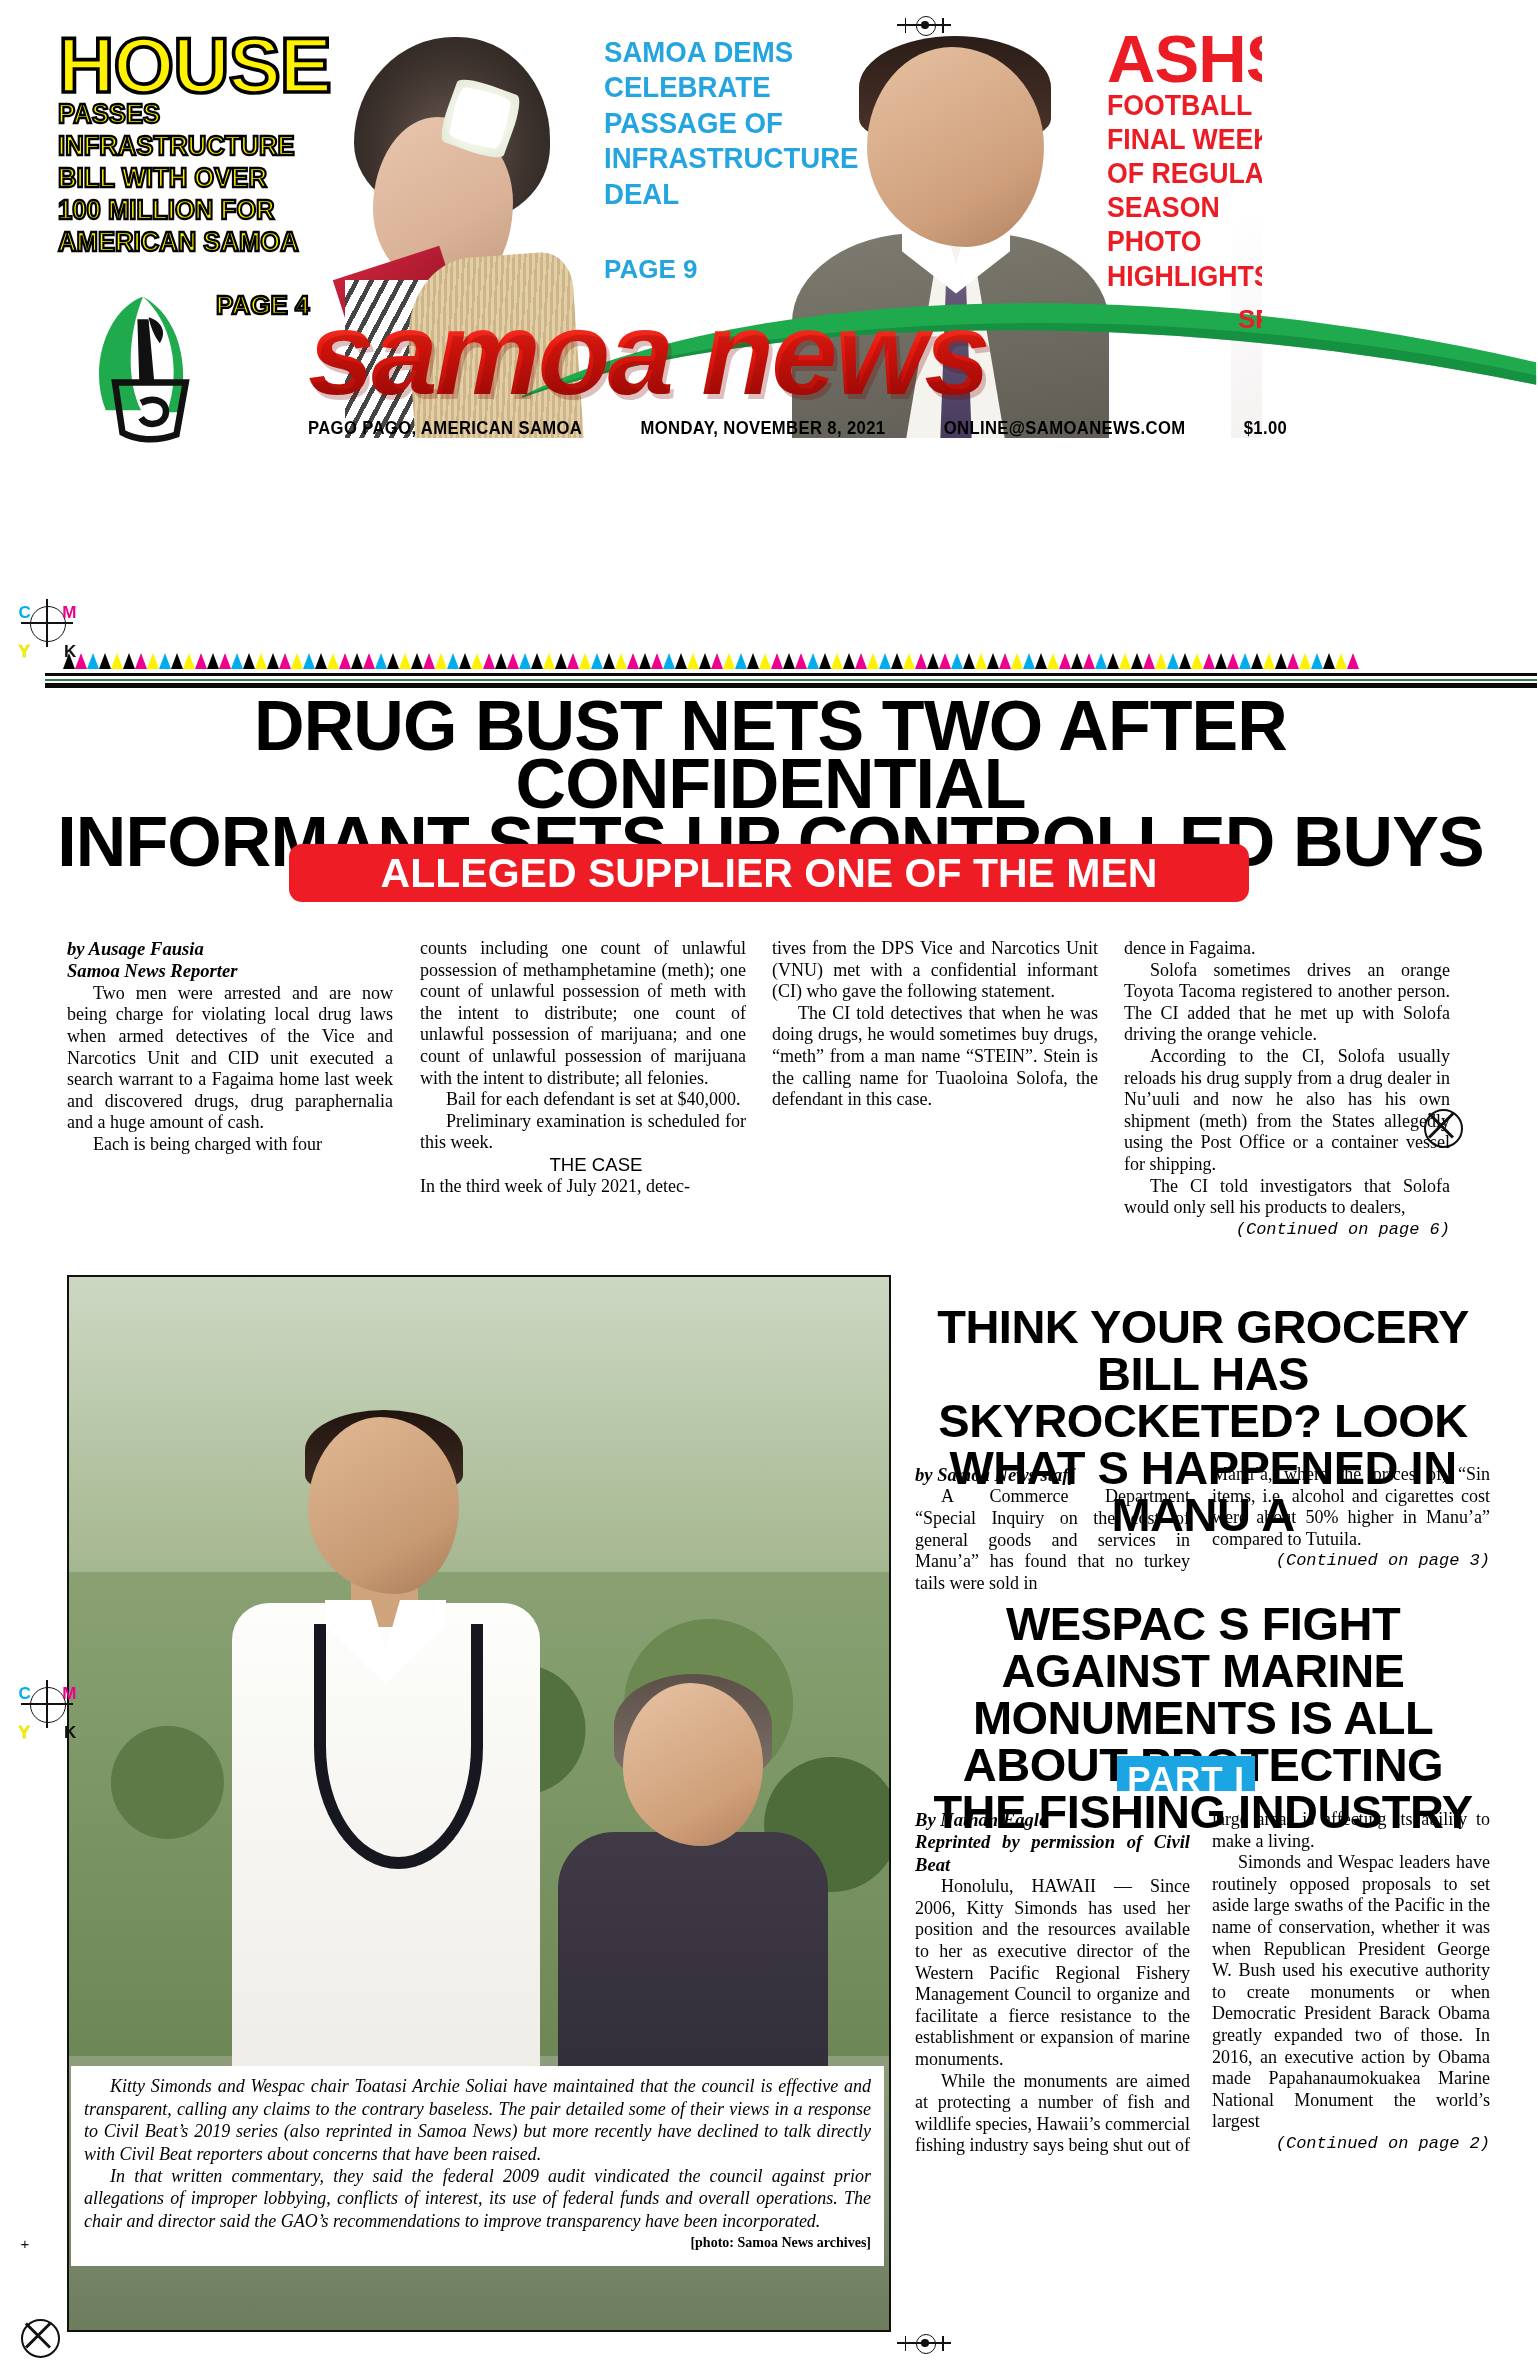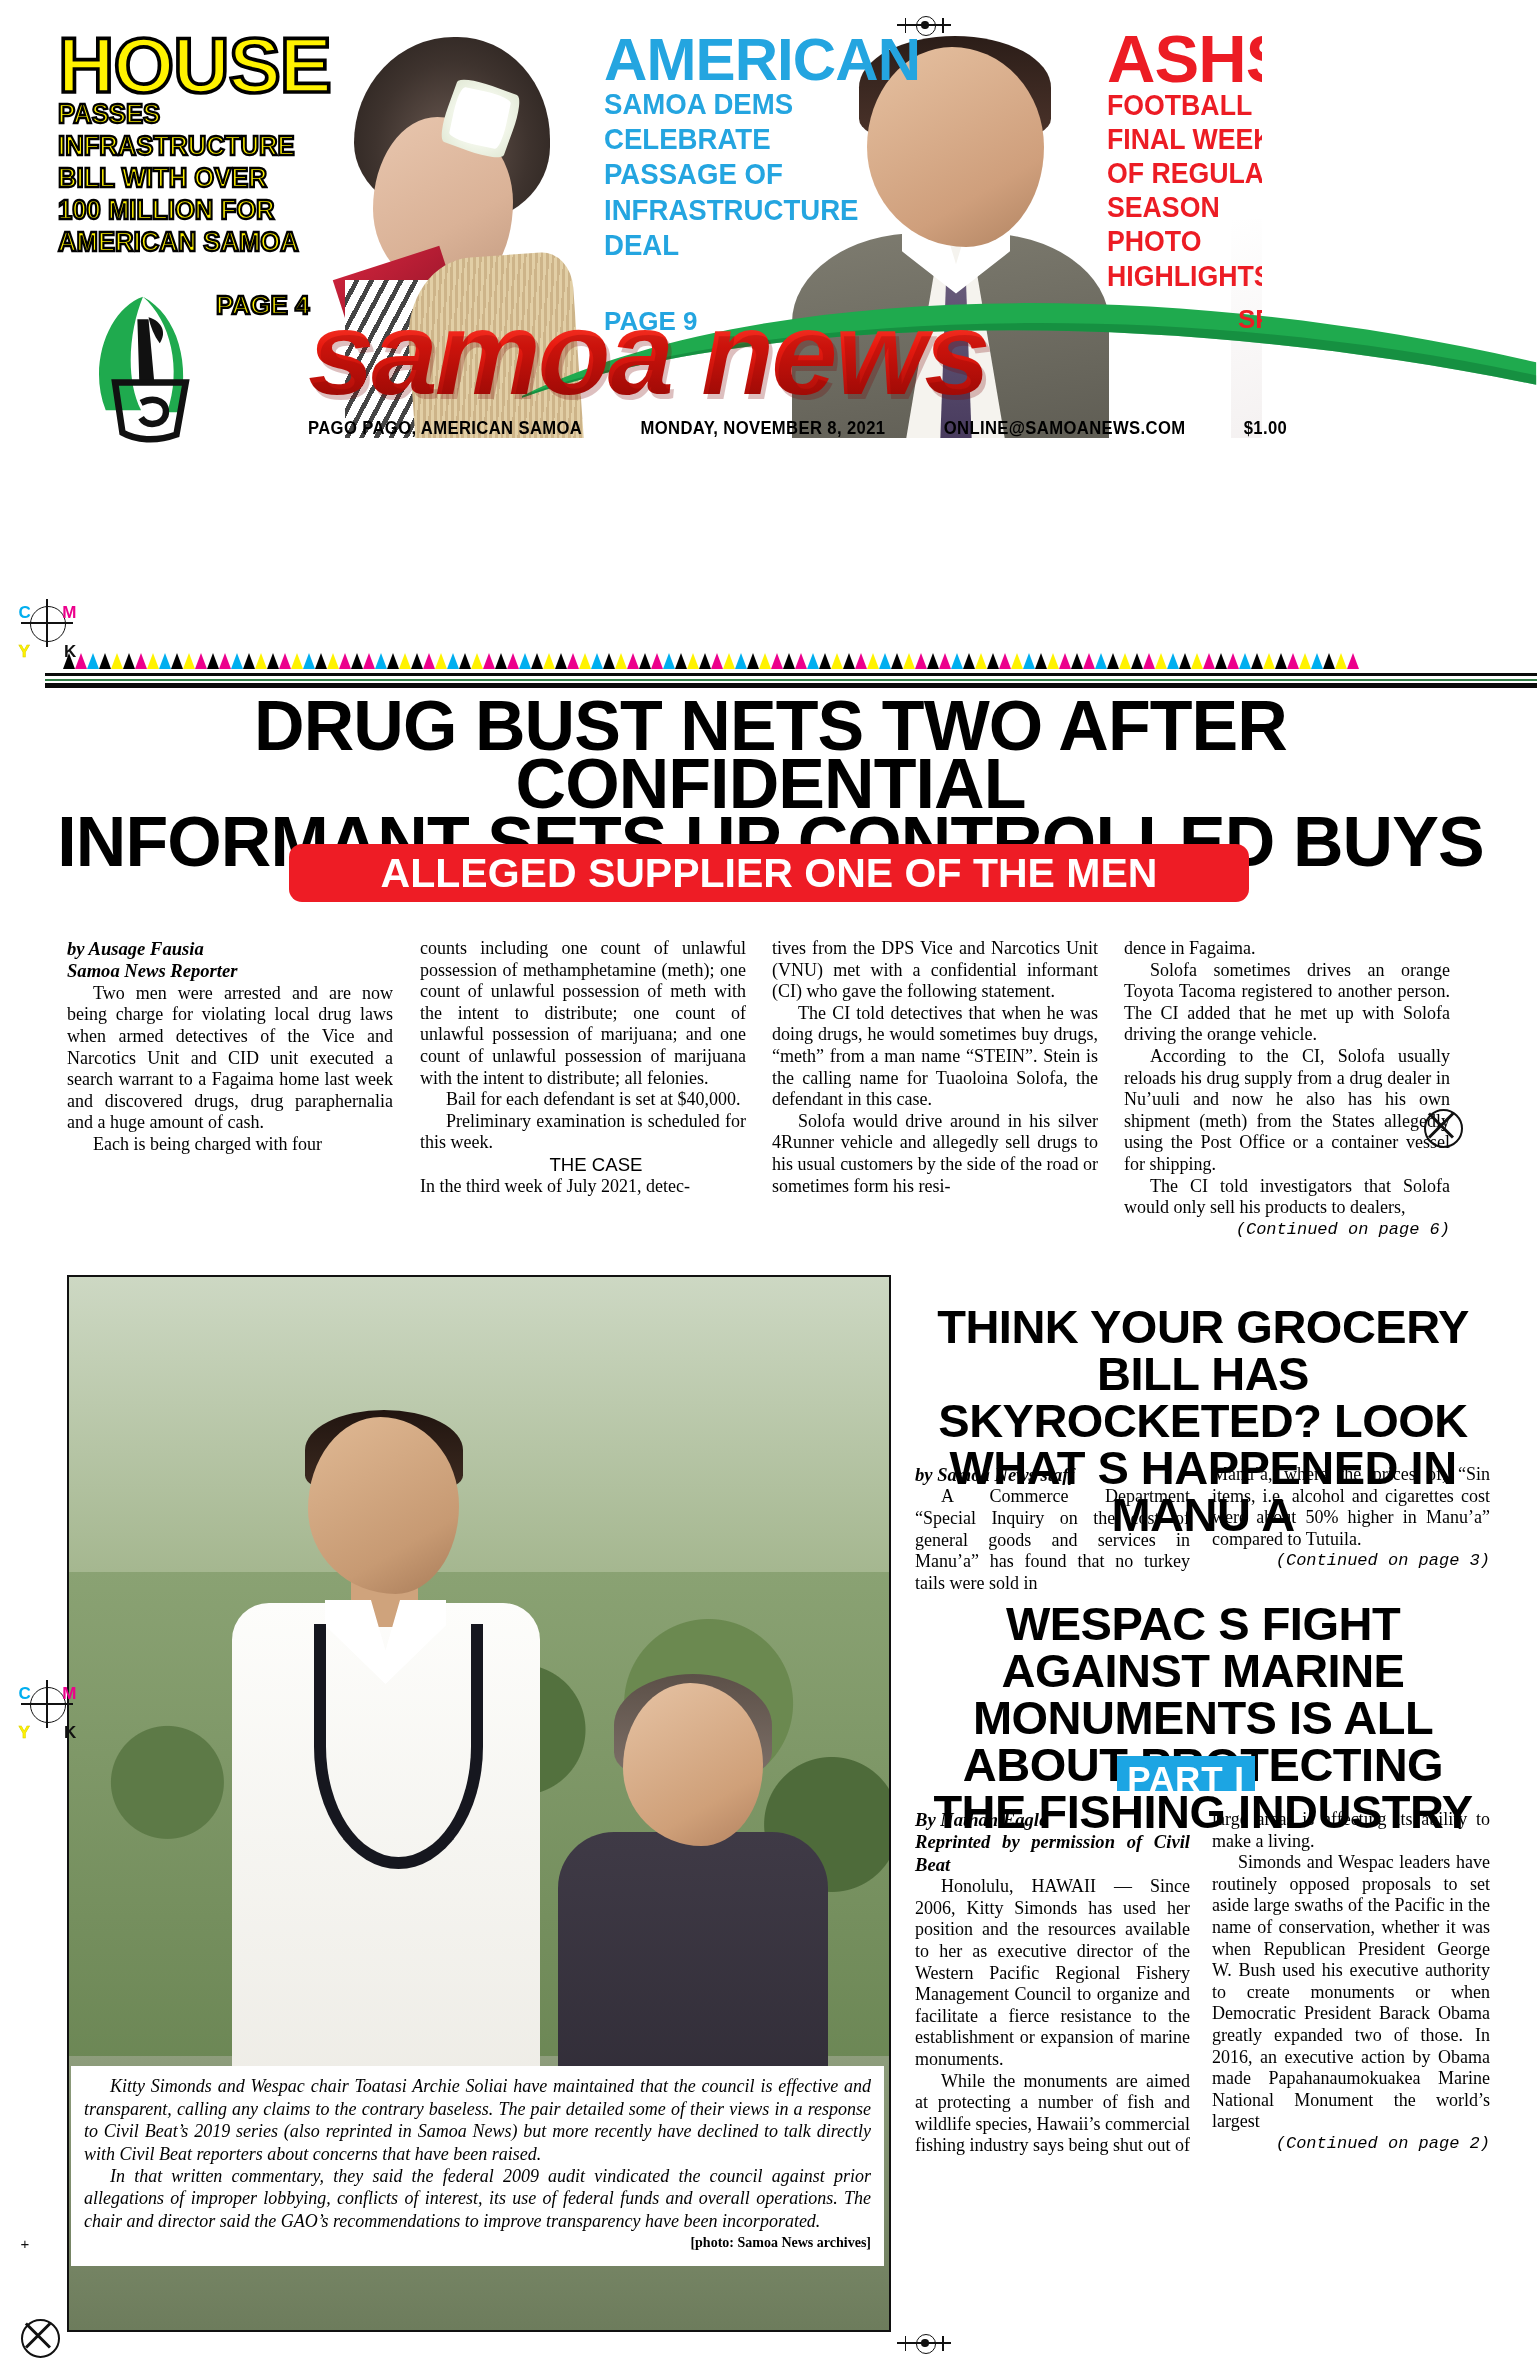--- a/index.html
+++ b/index.html
@@ -263,7 +263,6 @@
   </div>
 
   <div class="teaser-col" id="teaser2">
-    <div class="tz-big">AMERICAN</div>
     <div class="tz-sub">SAMOA DEMS</div>
     <div class="tz-sub">CELEBRATE</div>
     <div class="tz-sub">PASSAGE OF</div>

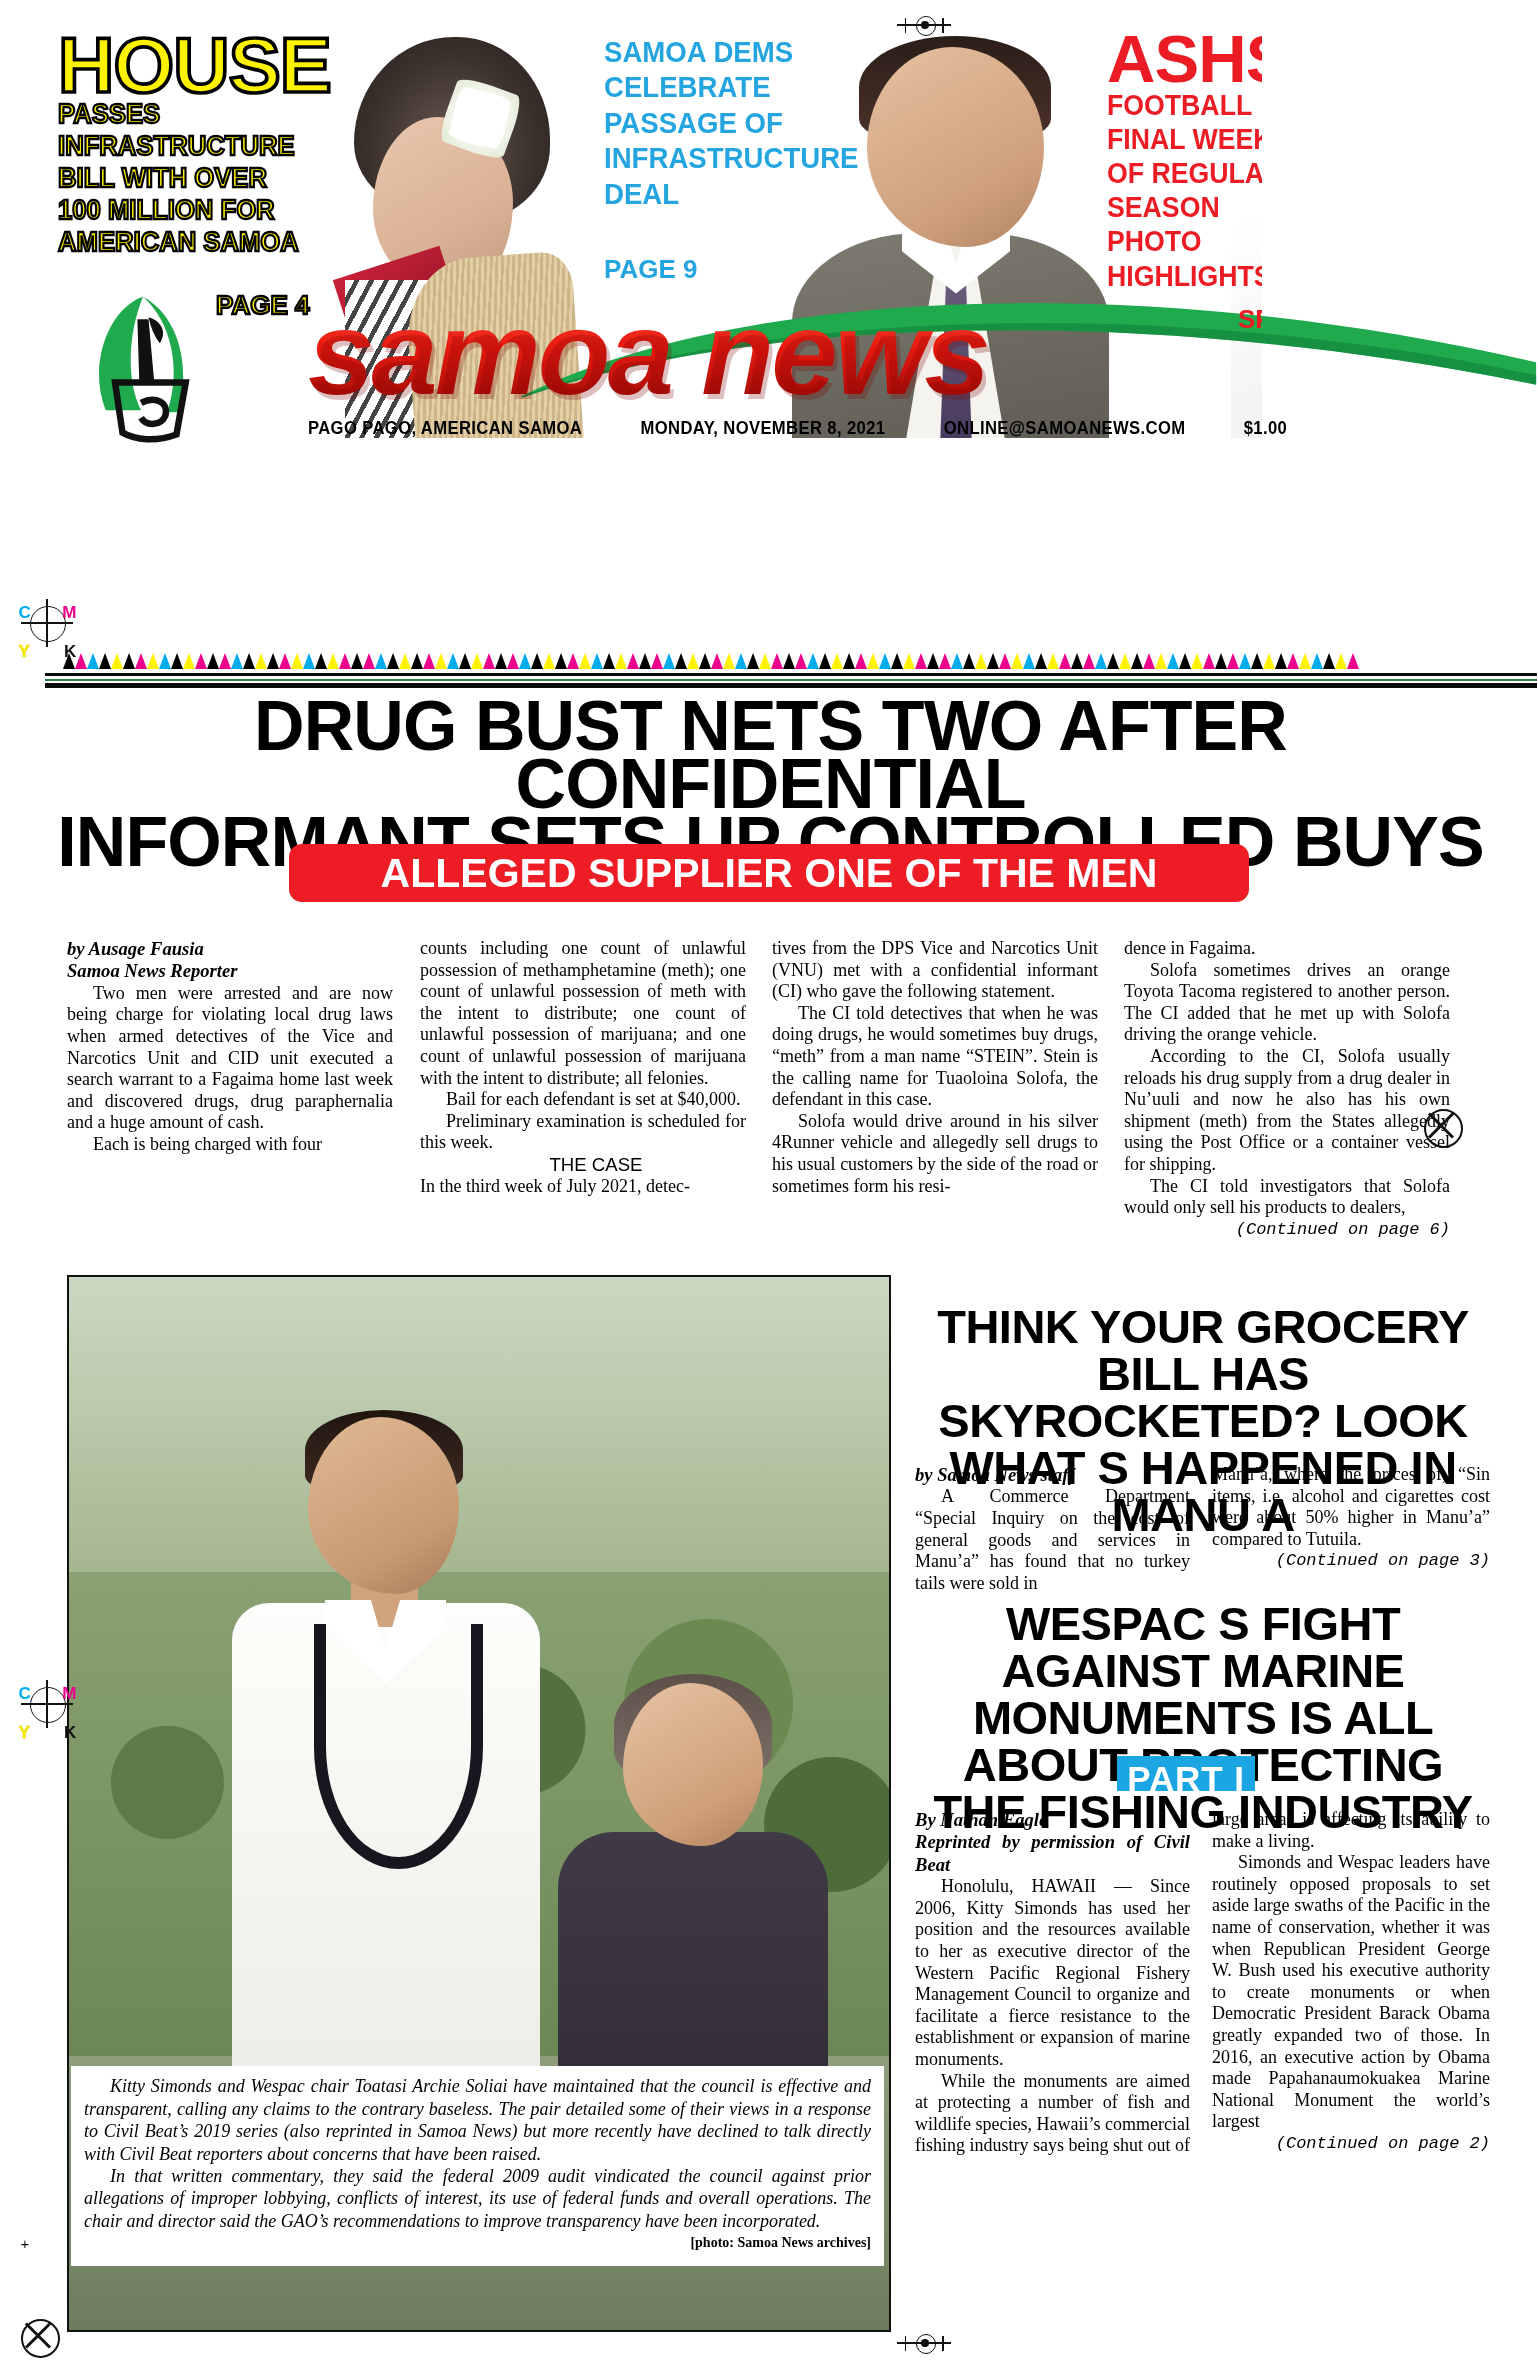--- a/index.html
+++ b/index.html
@@ -453,7 +453,6 @@
 <div class="bodycol" id="bc3">
   <p style="text-indent:0">tives from the DPS Vice and Narcotics Unit (VNU) met with a confidential informant (CI) who gave the following statement.</p>
   <p>The CI told detectives that when he was doing drugs, he would sometimes buy drugs, “meth” from a man name “STEIN”. Stein is the calling name for Tuaoloina Solofa, the defendant in this case.</p>
-  <p>Solofa would drive around in his silver 4Runner vehicle and allegedly sell drugs to his usual customers by the side of the road or sometimes form his resi-</p>
 </div>
 
 <div class="bodycol" id="bc4">

